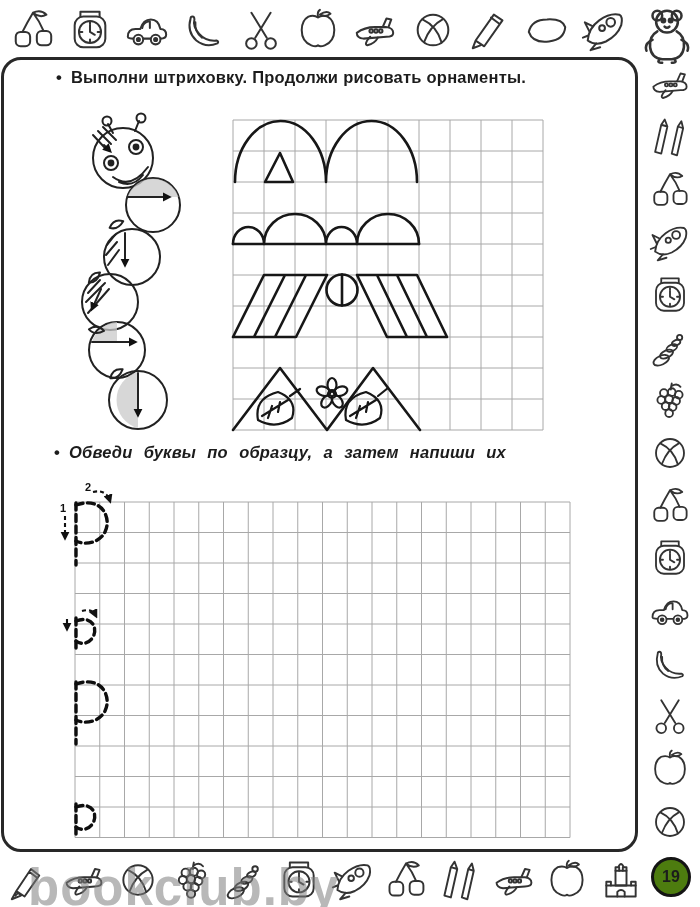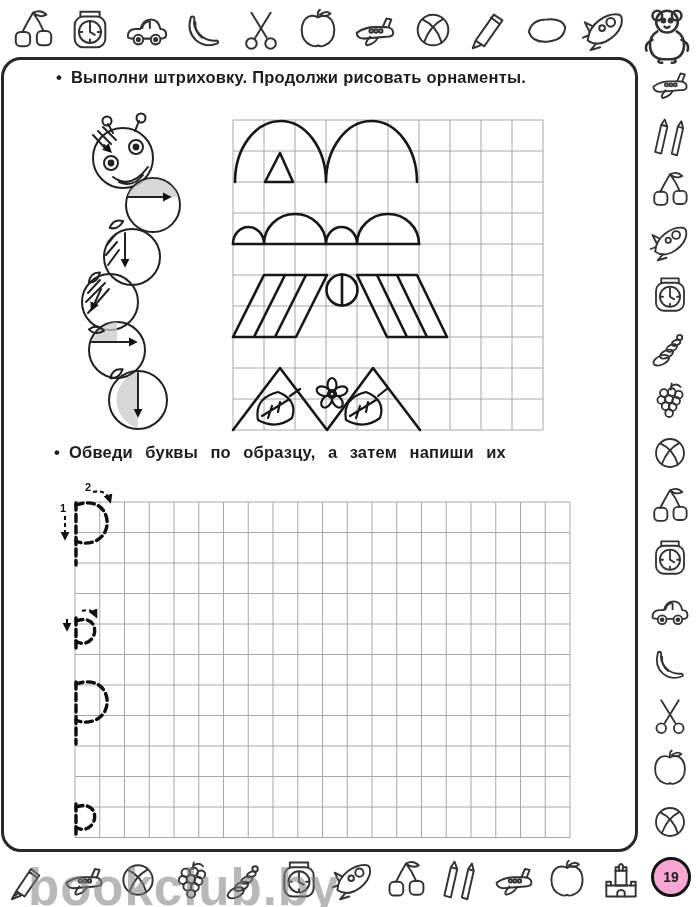--- a/index.html
+++ b/index.html
@@ -29,7 +29,7 @@
   #task1{left:56px;top:66px;width:470px;}
   #task1 .t-line{flex:1;text-align:justify;text-align-last:justify;}
   #task2{left:54px;top:441px;width:452px;}
-  #task2 .t-line1{text-align:justify;text-align-last:justify;}
+  #task2 .t-line1{text-align:justify;text-align-last:justify;font-style:italic;}
   
   .fig{position:absolute;z-index:2;}
   #caterpillar-svg{left:55px;top:103px;}

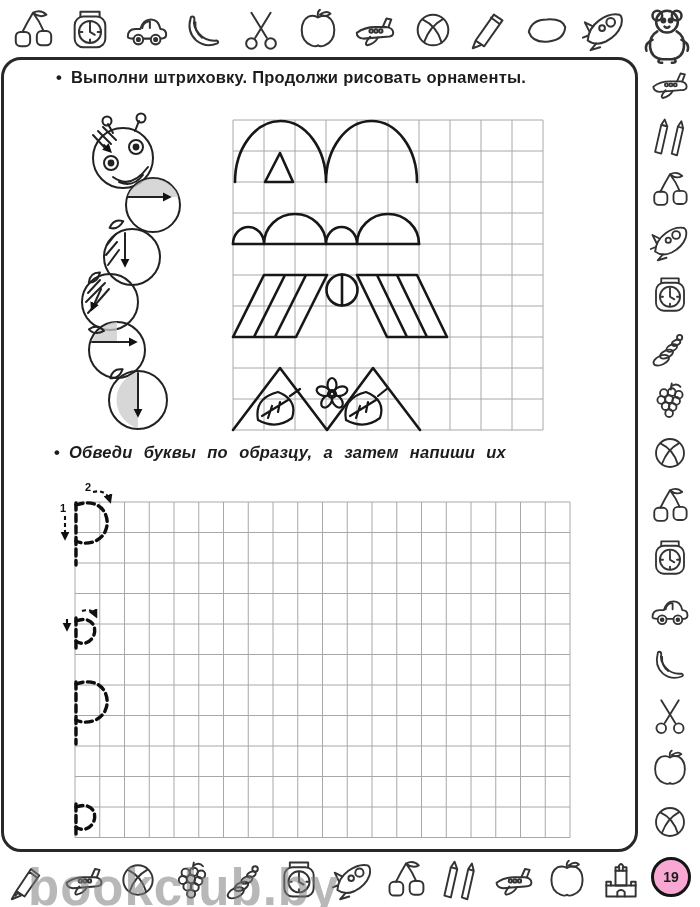--- a/index.html
+++ b/index.html
@@ -48,7 +48,7 @@
              color:rgba(125,125,125,.55);letter-spacing:1px;z-index:5;}
   #page-number{position:absolute;right:9px;bottom:10px;width:34px;height:34px;
                border:3.5px solid #141414;border-radius:50%;display:flex;align-items:center;
-               justify-content:center;font-size:14px;font-weight:700;z-index:5;background:#f9a8d4;}
+               justify-content:center;font-size:16px;font-weight:700;z-index:5;background:#4d7c0f;}
 </style>
 </head>
 <body>

